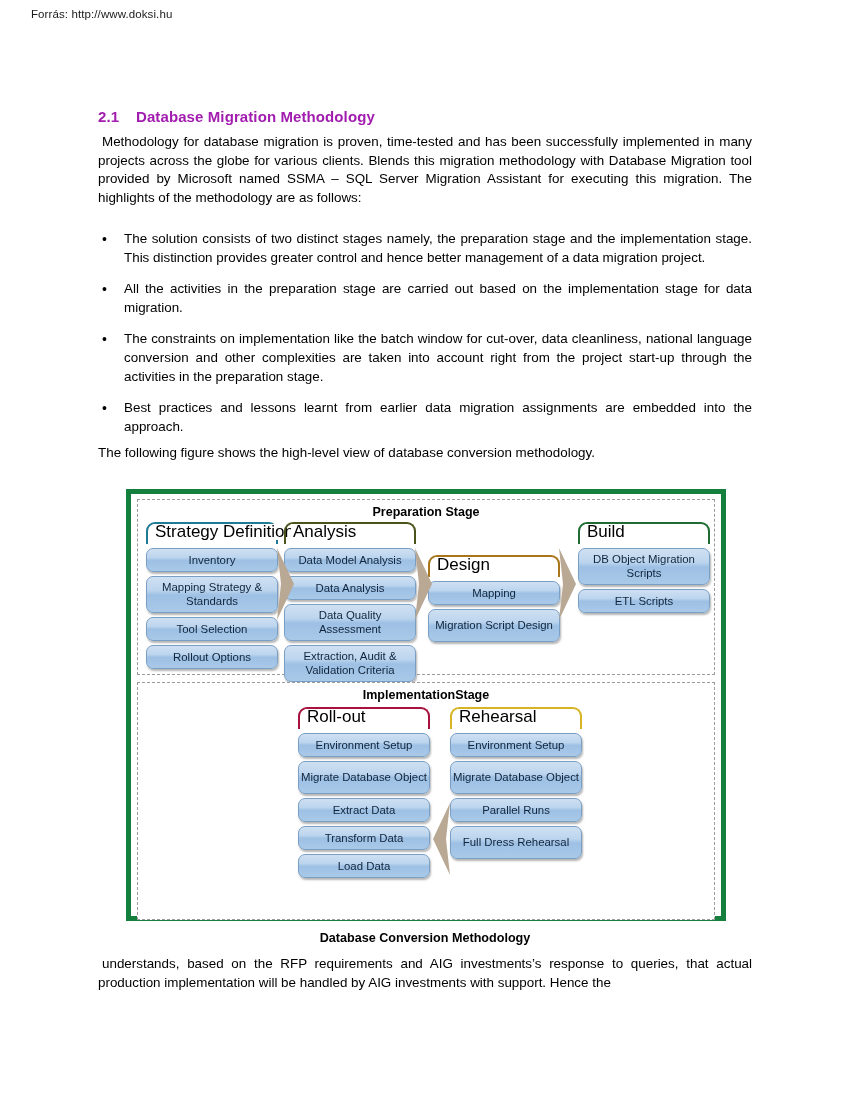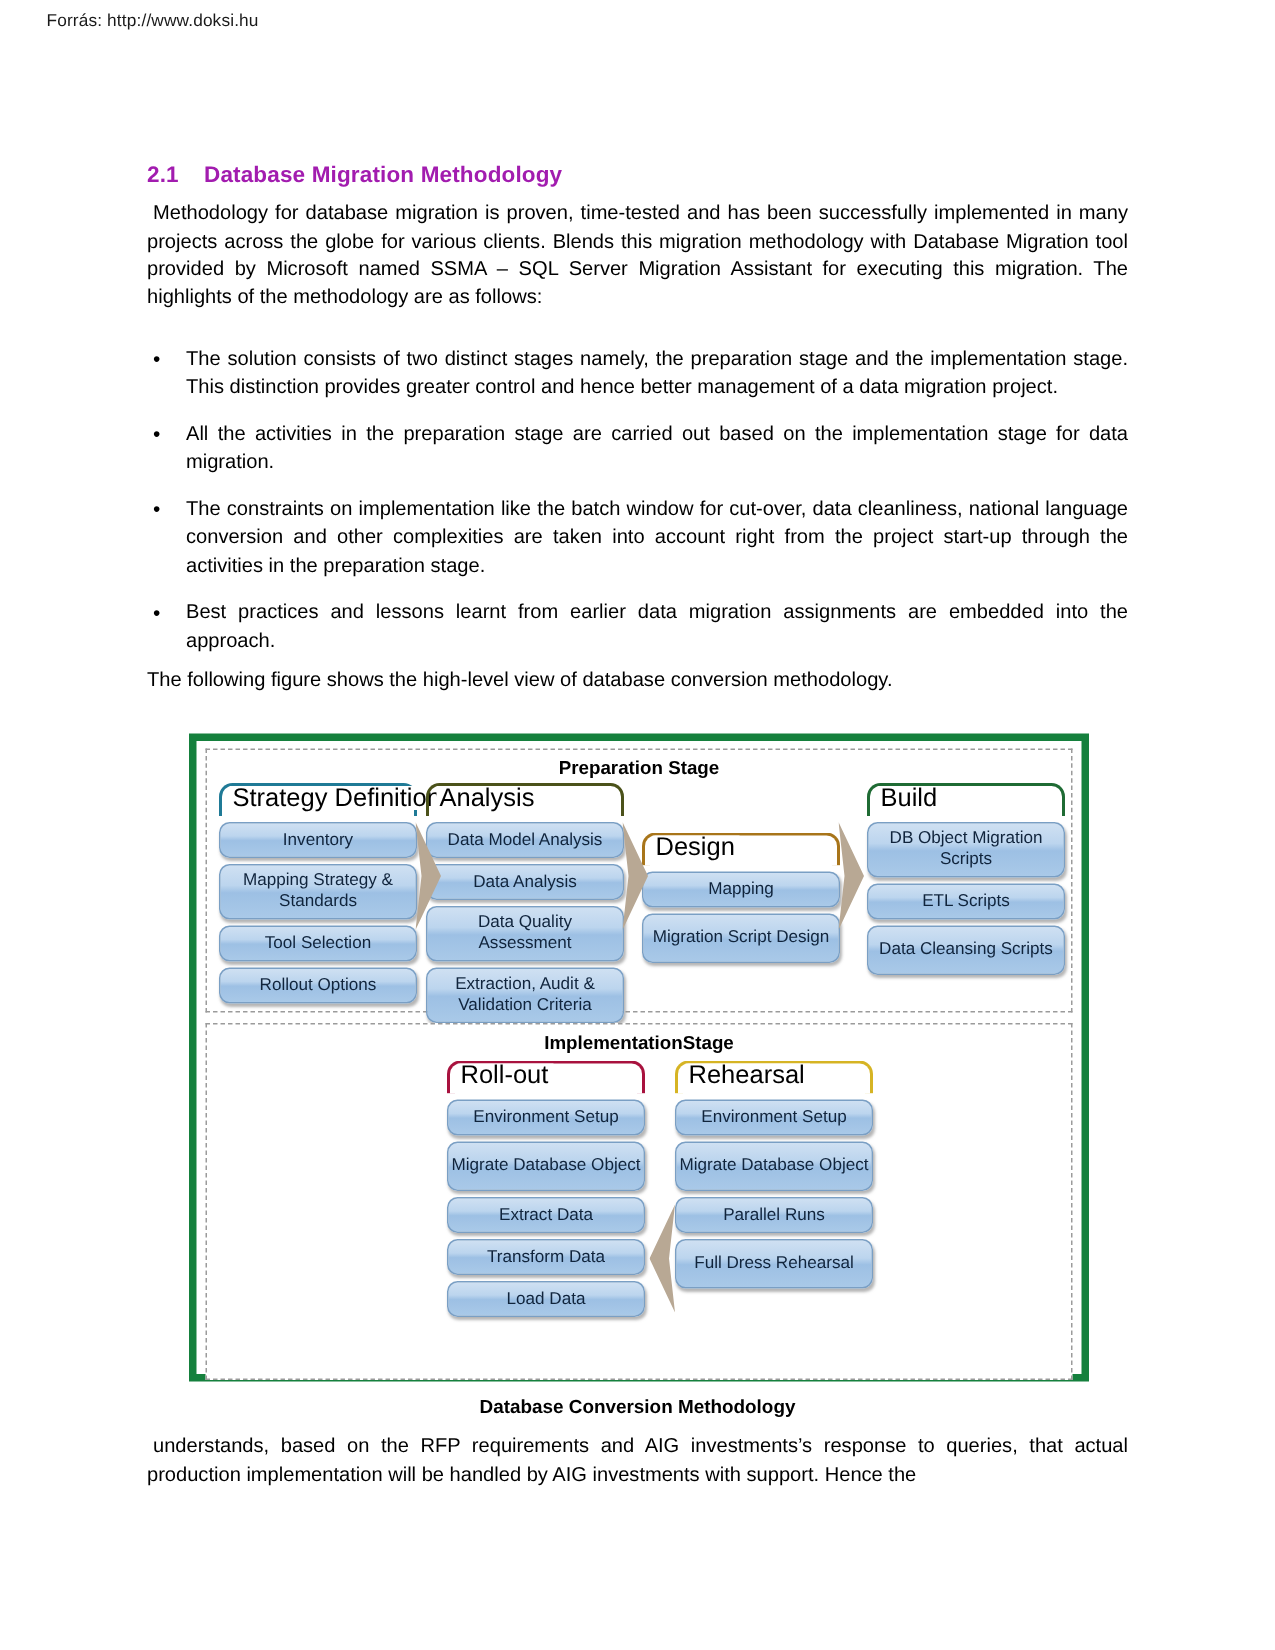--- a/index.html
+++ b/index.html
@@ -266,7 +266,6 @@
           </div>
           <div class="node two-line">DB Object Migration Scripts</div>
           <div class="node">ETL Scripts</div>
-          <div class="node two-line">Data Cleansing Scripts</div>
         </div>
       </div>
     <div id="prep-arrows">

